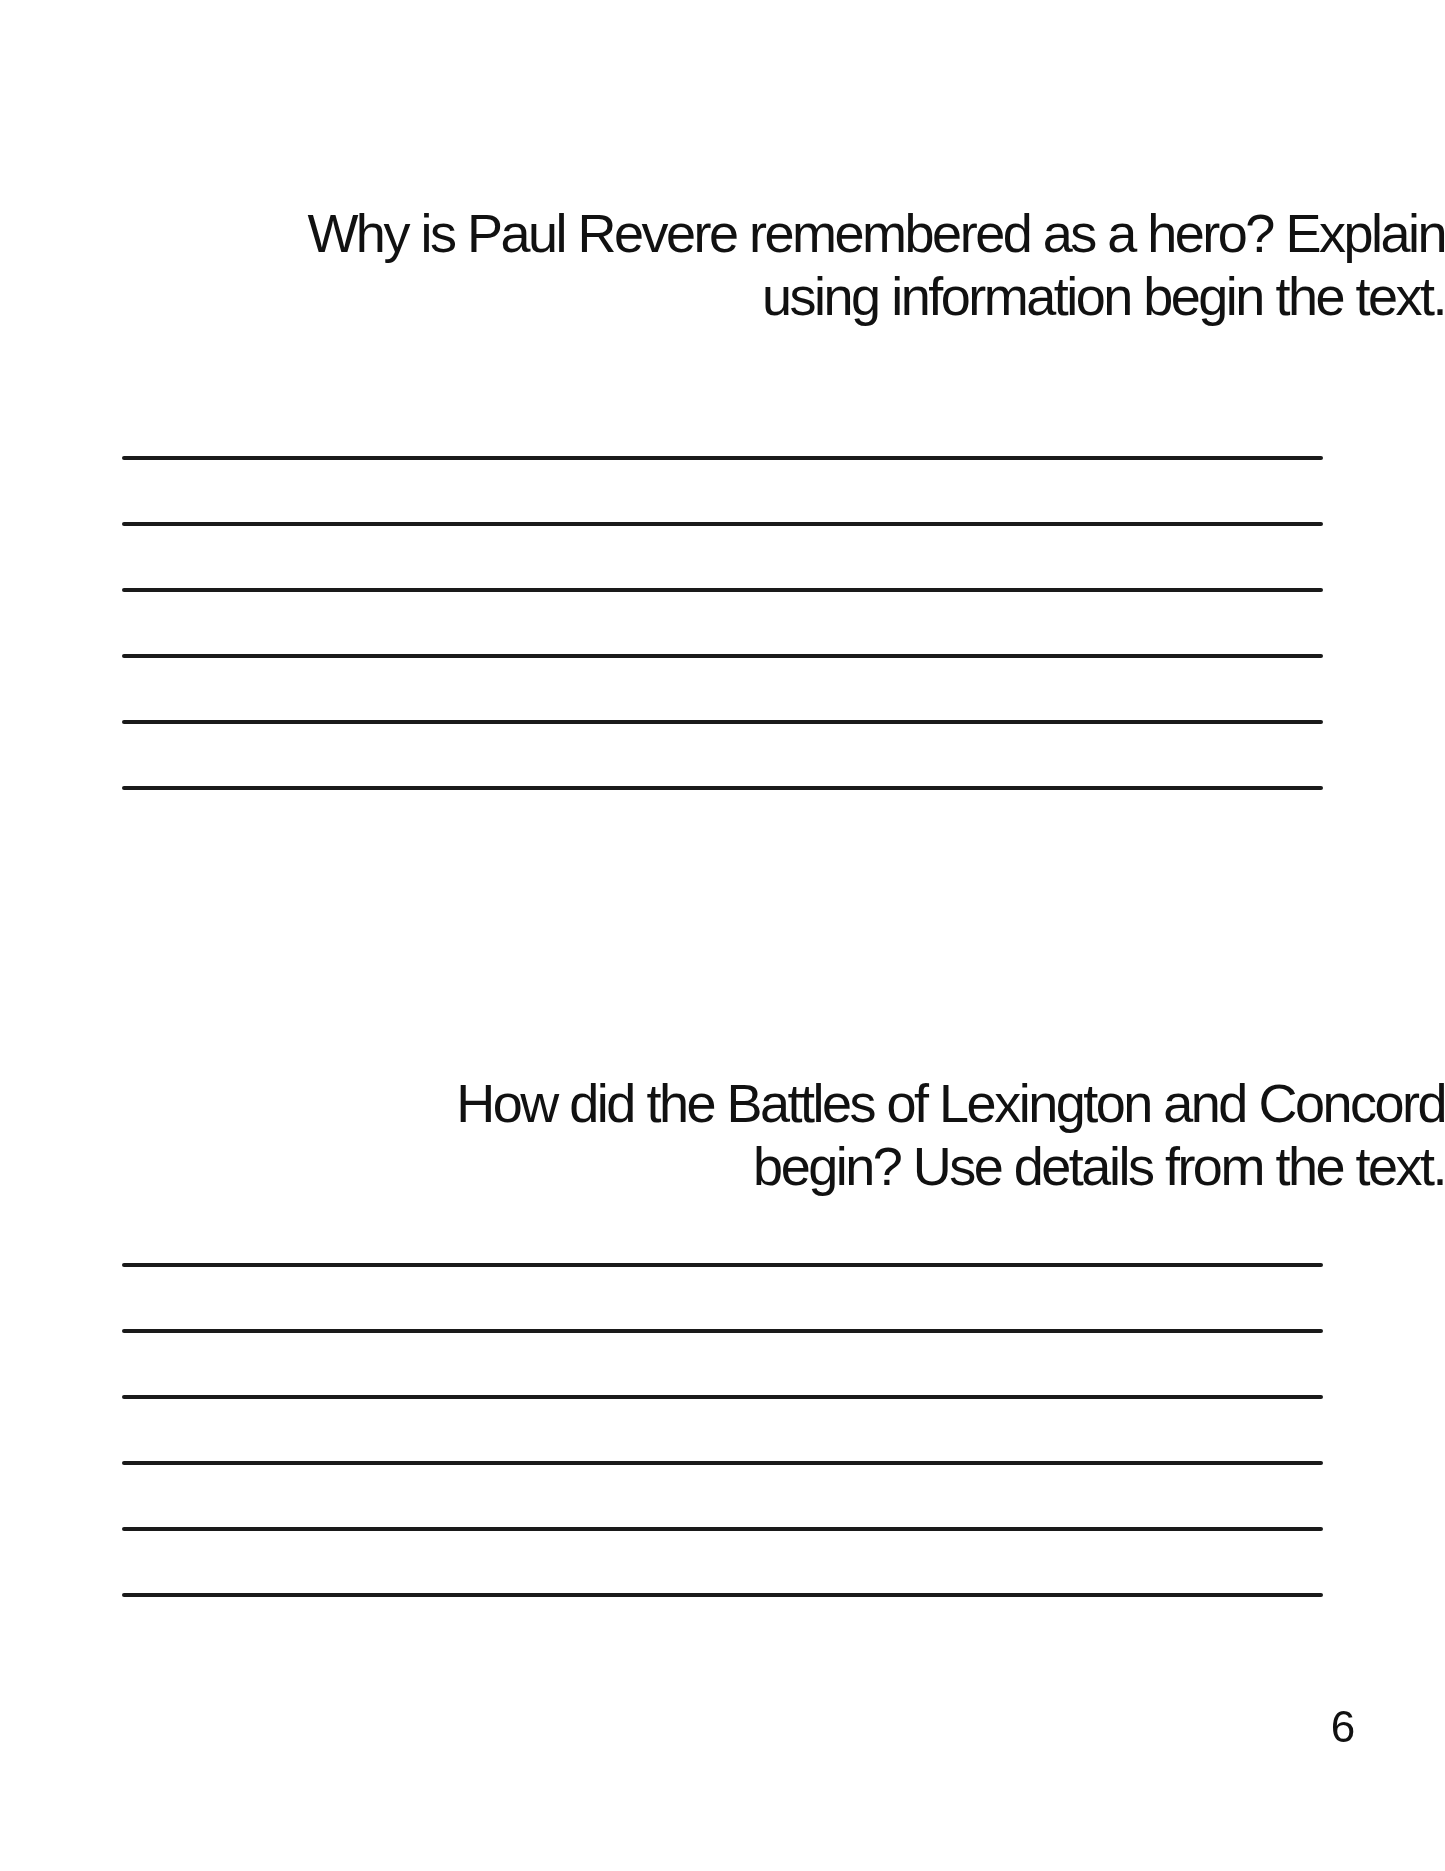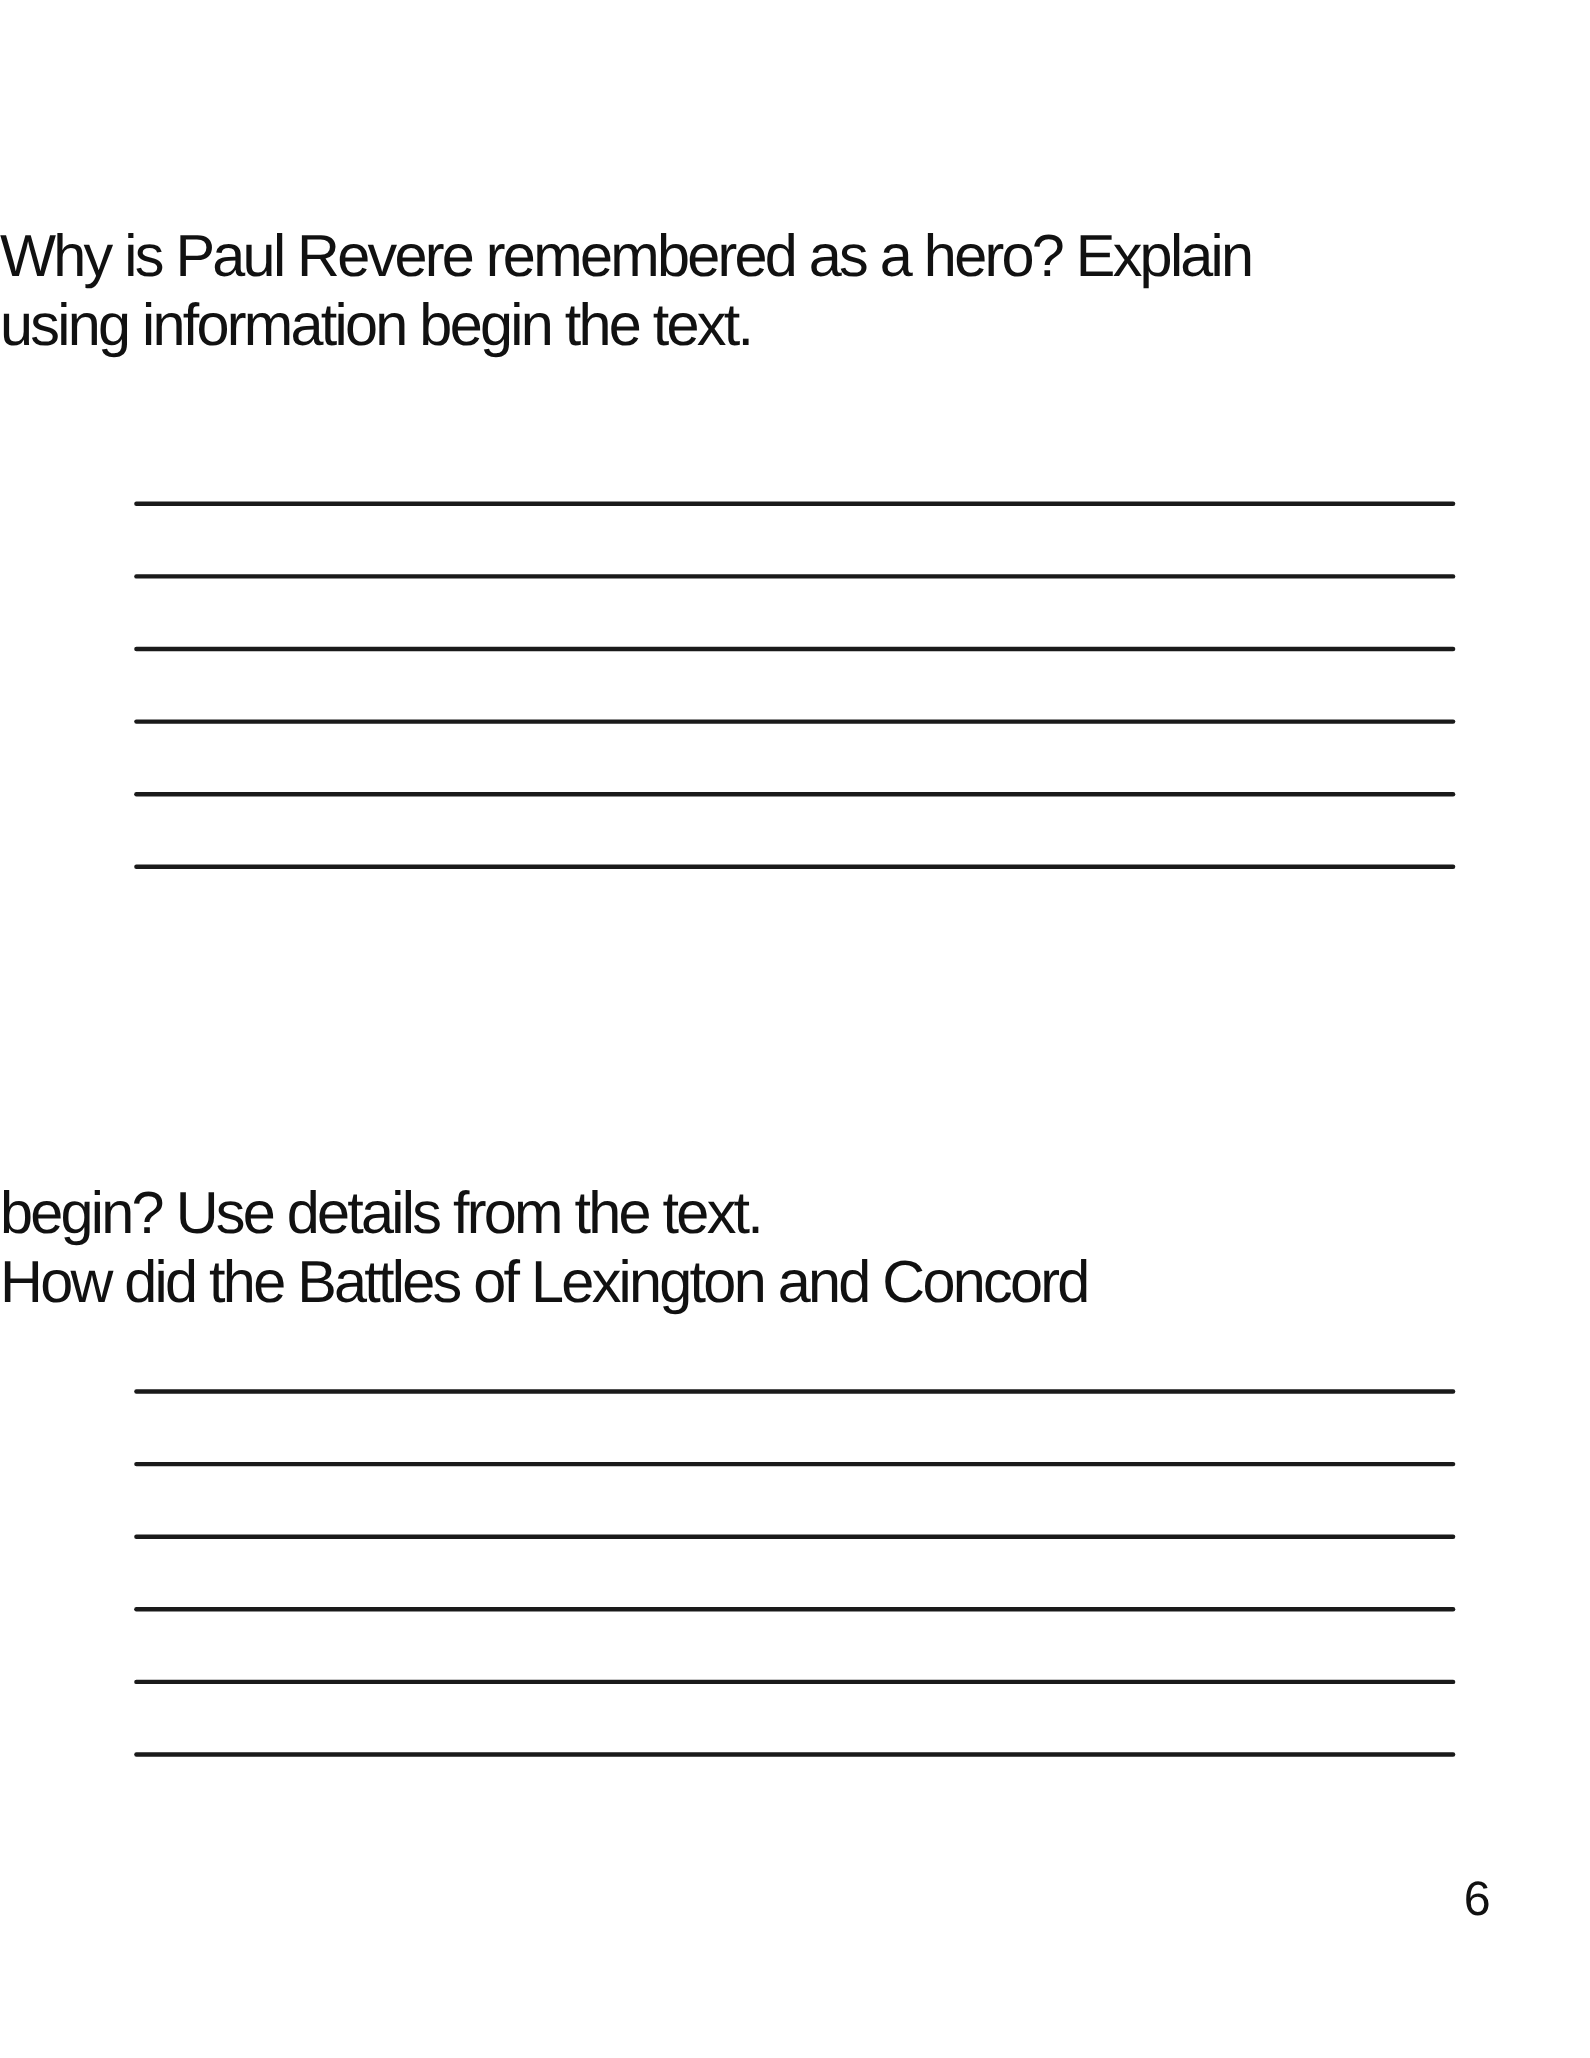--- a/index.html
+++ b/index.html
@@ -25,7 +25,7 @@
     position: absolute;
     left: 0;
     width: 1445px;
-    text-align: left;
+    text-align: right;
     color: var(--text-color);
     font-size: 54px;
     line-height: 63px;

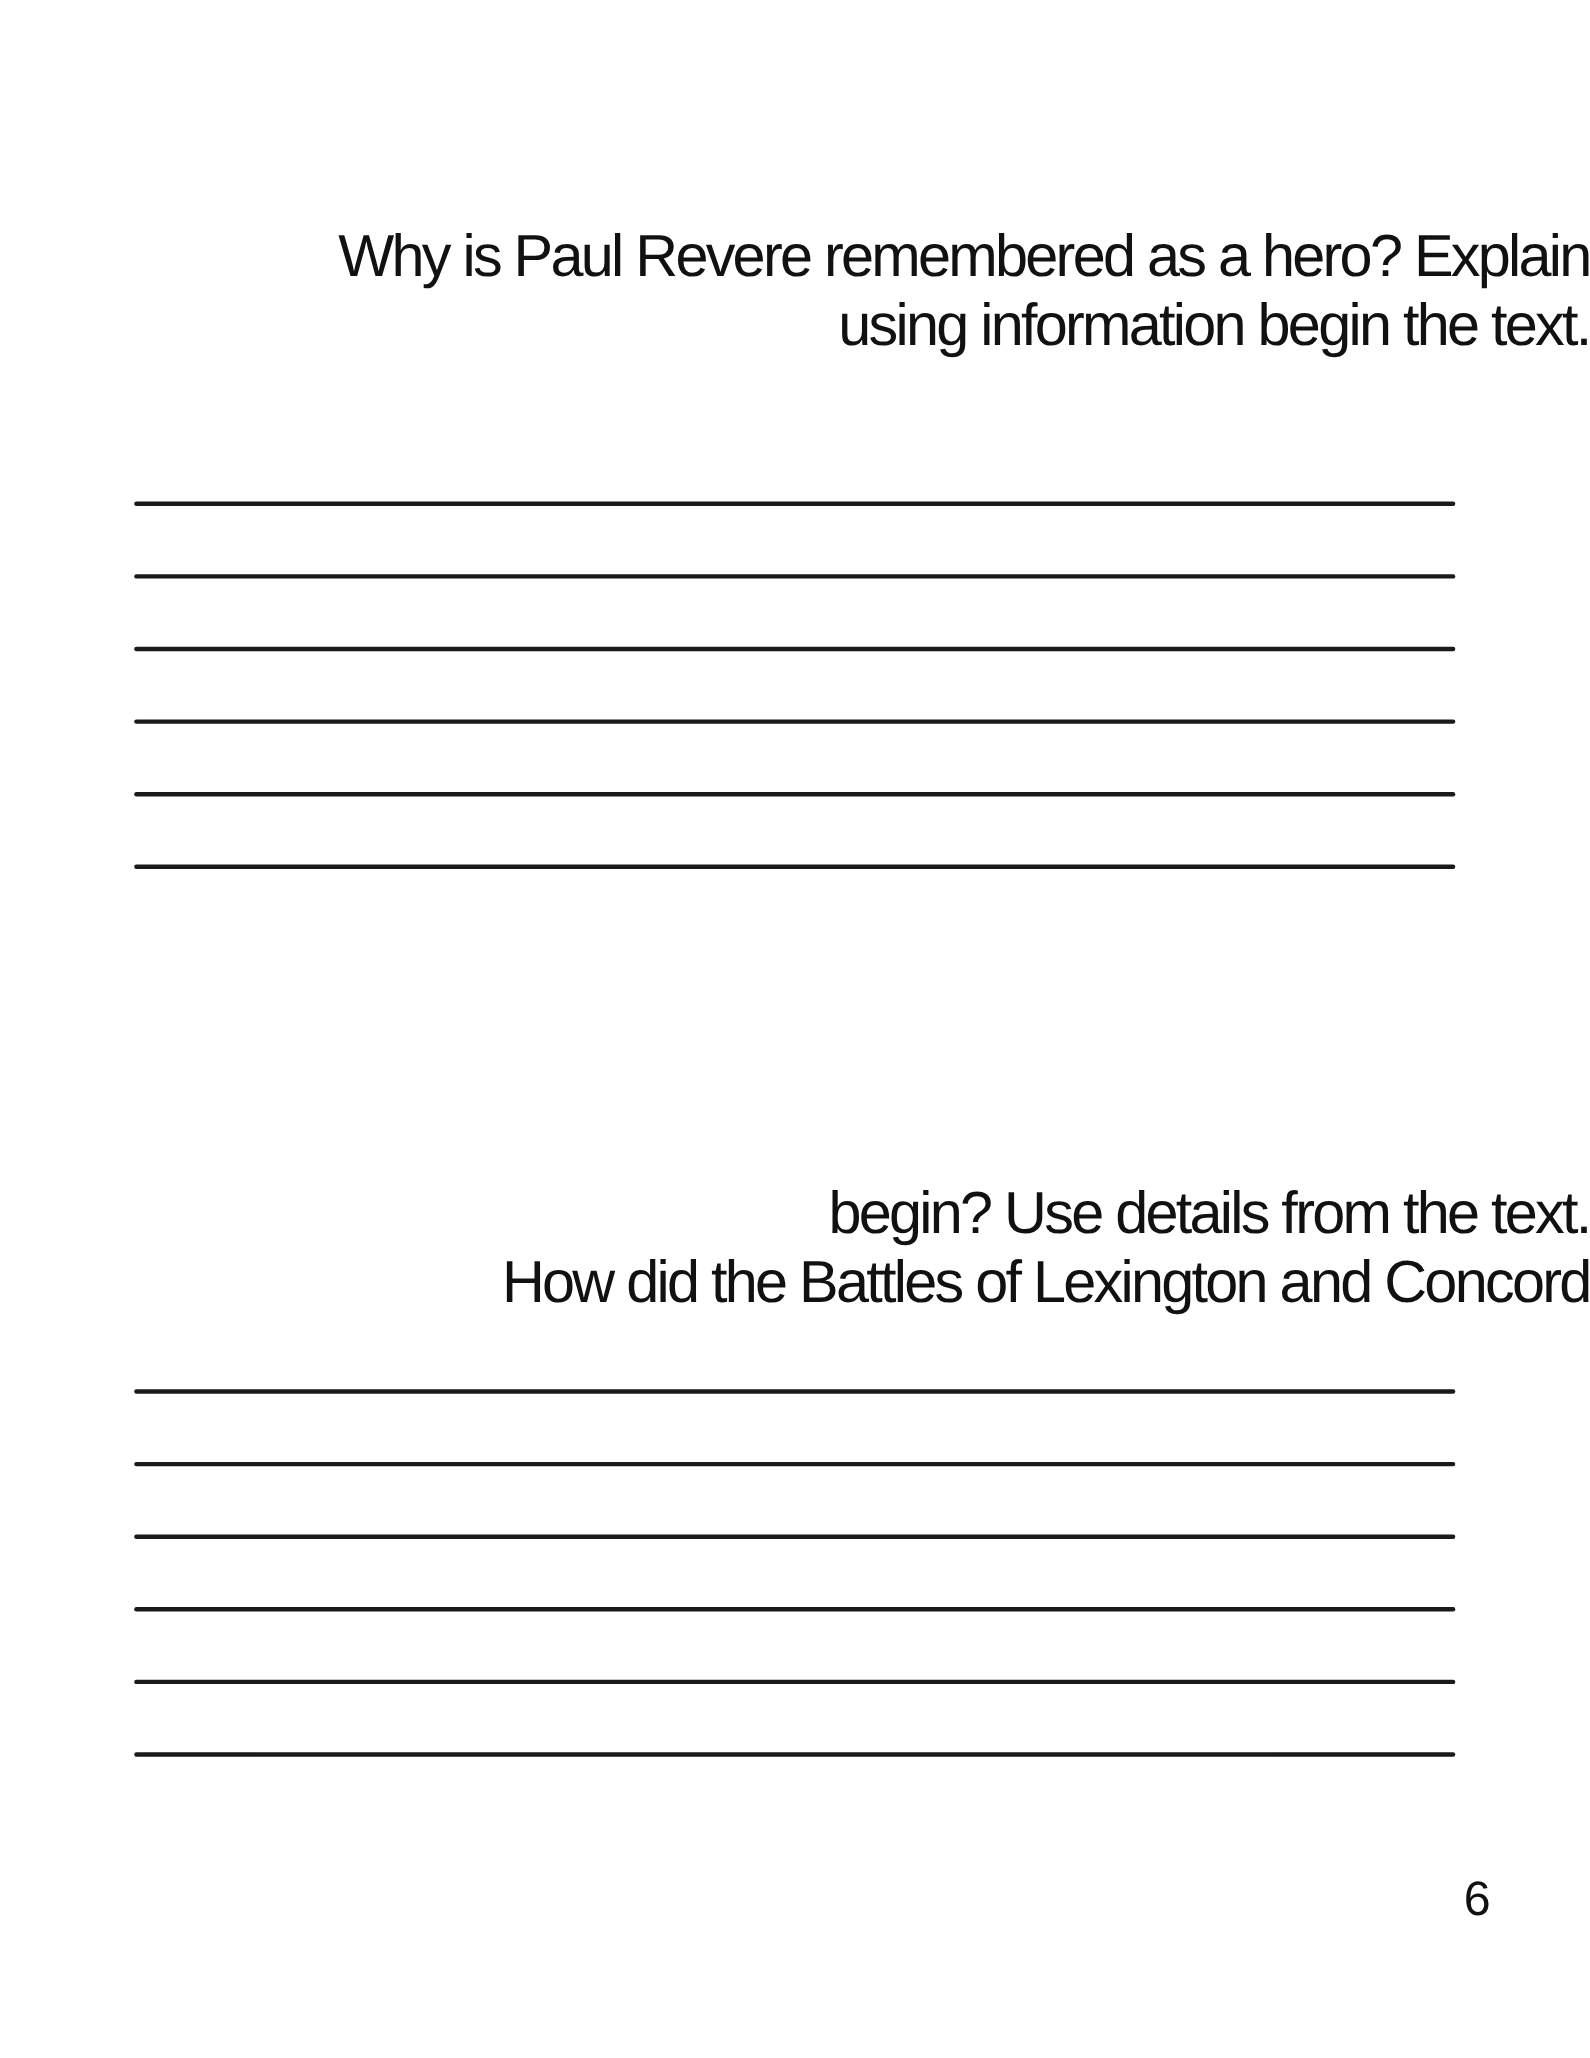--- a/index.html
+++ b/index.html
@@ -83,8 +83,8 @@
     </div>
 
   <div class="question-heading" id="q2-heading">
+    <div class="heading-line">How did the Battles of Lexington and Concord</div>
     <div class="heading-line">begin? Use details from the text.</div>
-    <div class="heading-line">How did the Battles of Lexington and Concord</div>
   </div>
 
   <div class="answer-lines" id="q2-lines">

